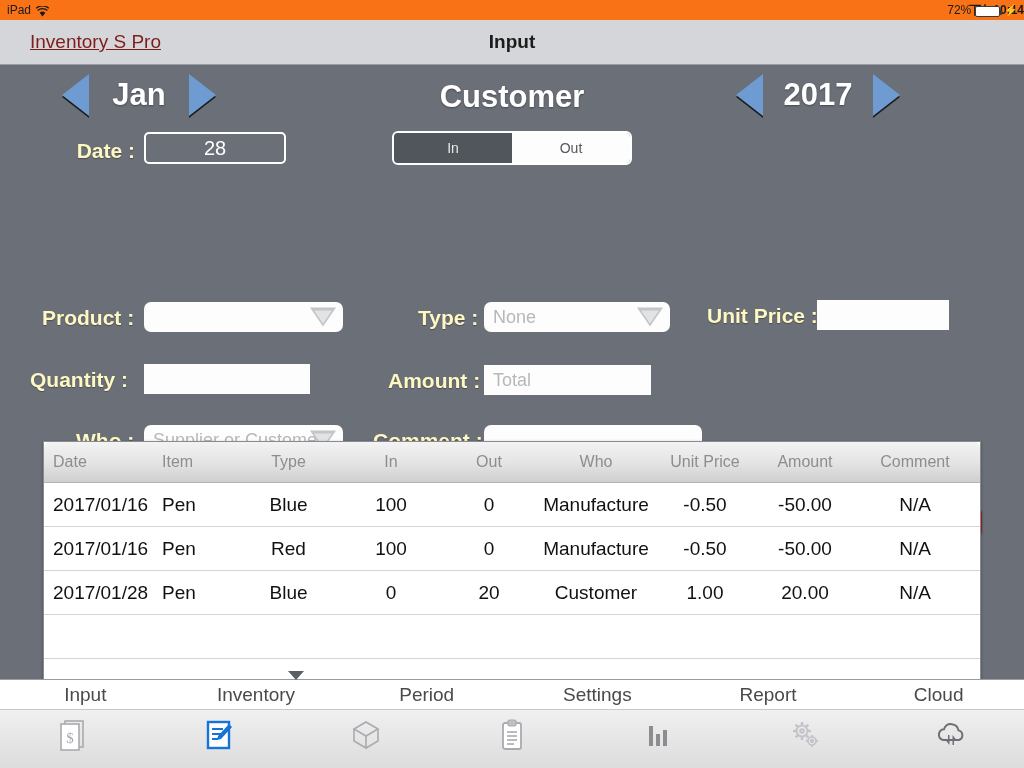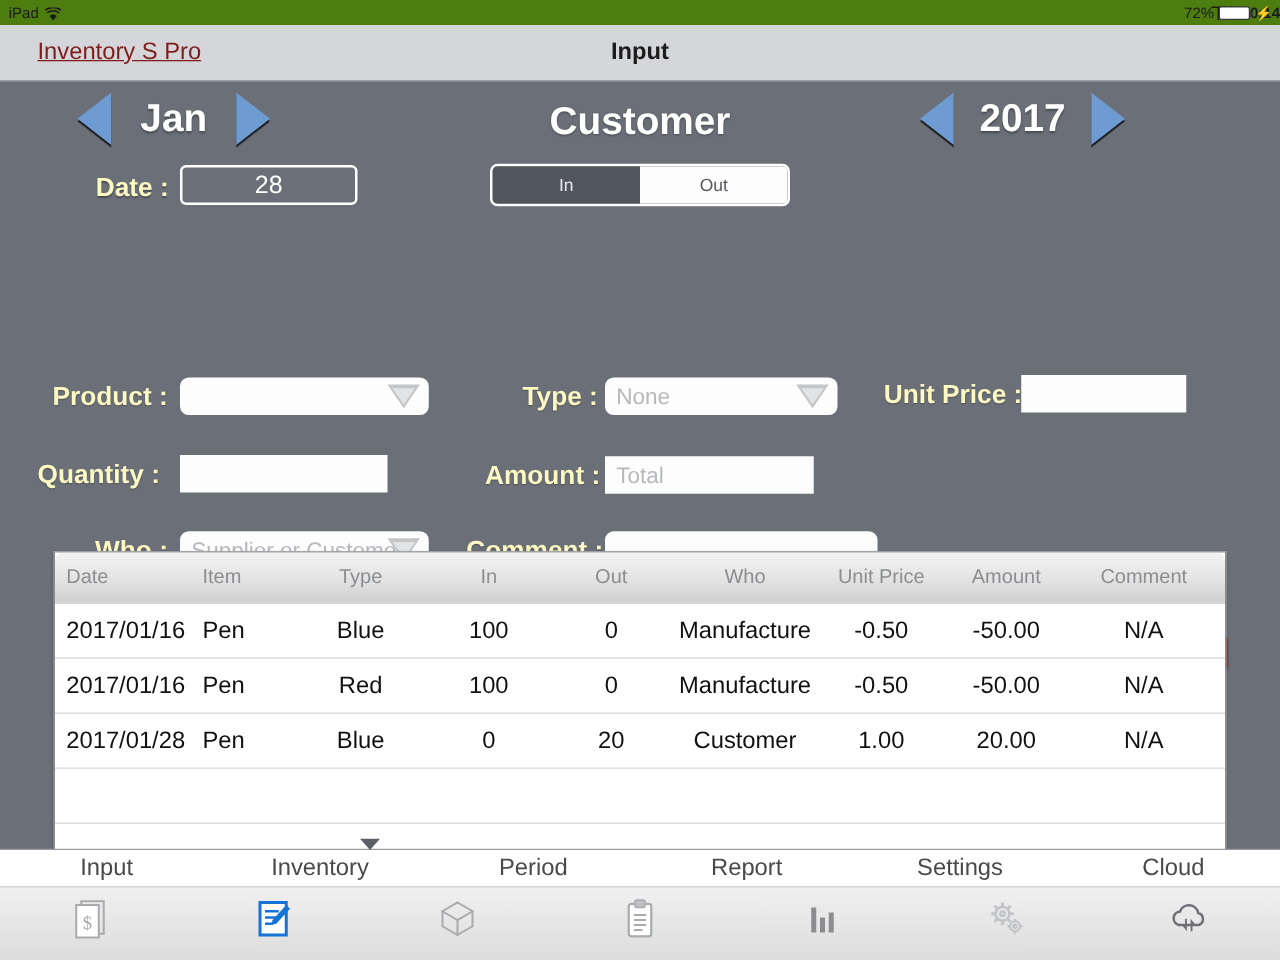--- a/index.html
+++ b/index.html
@@ -14,7 +14,7 @@
   
   .statusbar {
     position: absolute; top: 0; left: 0; width: 1024px; height: 20px;
-    background: #4d7c0f; display: flex; align-items: center;
+    background: #f97316; display: flex; align-items: center;
     font-size: 12px; color: #1a1a1a;
   }
   .sb-left { position: absolute; left: 7px; display: flex; align-items: center; gap: 5px; }

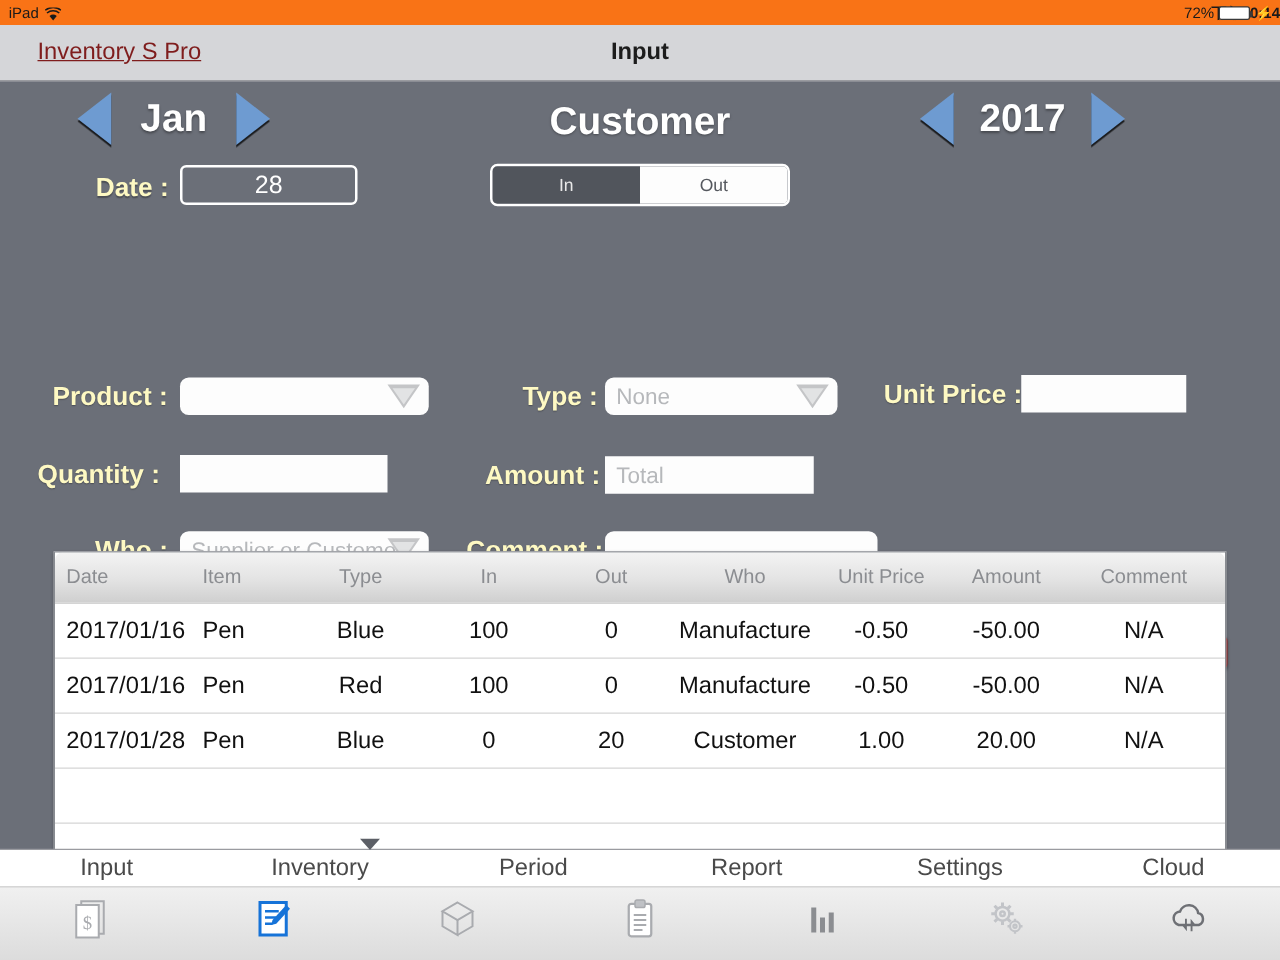--- a/index.html
+++ b/index.html
@@ -19,7 +19,7 @@
   }
   .sb-left { position: absolute; left: 7px; display: flex; align-items: center; gap: 5px; }
   .sb-center { position: absolute; left: 0; width: 1024px; text-align: right; font-weight: bold; font-size: 12px;}
-  .sb-right { position: absolute; right: 6px; display: flex; align-items: center; gap: 4px; }
+  .sb-right { position: absolute; right: 6px; display: flex; align-items: flex-end; gap: 4px; }
   .wifi { display: inline-block; width: 13px; height: 11px; position: relative; top: 1px; }
   .battery {
     width: 25px; height: 11px; border: 1px solid #3a3a3a; border-radius: 2px;

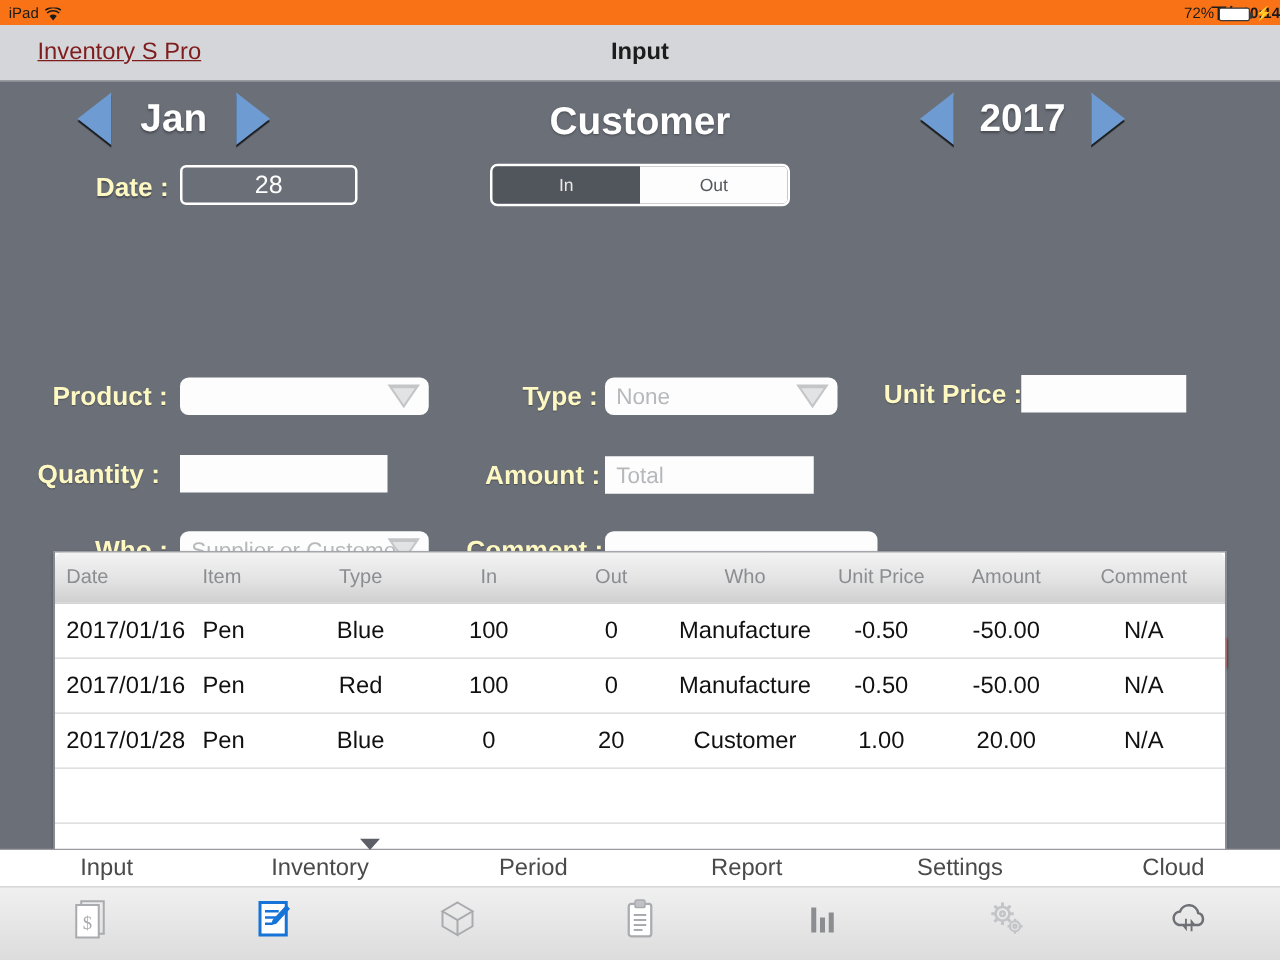--- a/index.html
+++ b/index.html
@@ -398,8 +398,8 @@
         <div class="tab-lab">Input</div>
         <div class="tab-lab">Inventory</div>
         <div class="tab-lab">Period</div>
+        <div class="tab-lab">Settings</div>
         <div class="tab-lab">Report</div>
-        <div class="tab-lab">Settings</div>
         <div class="tab-lab">Cloud</div>
       </div>
     <div class="tab-icons" id="tab-icons">

